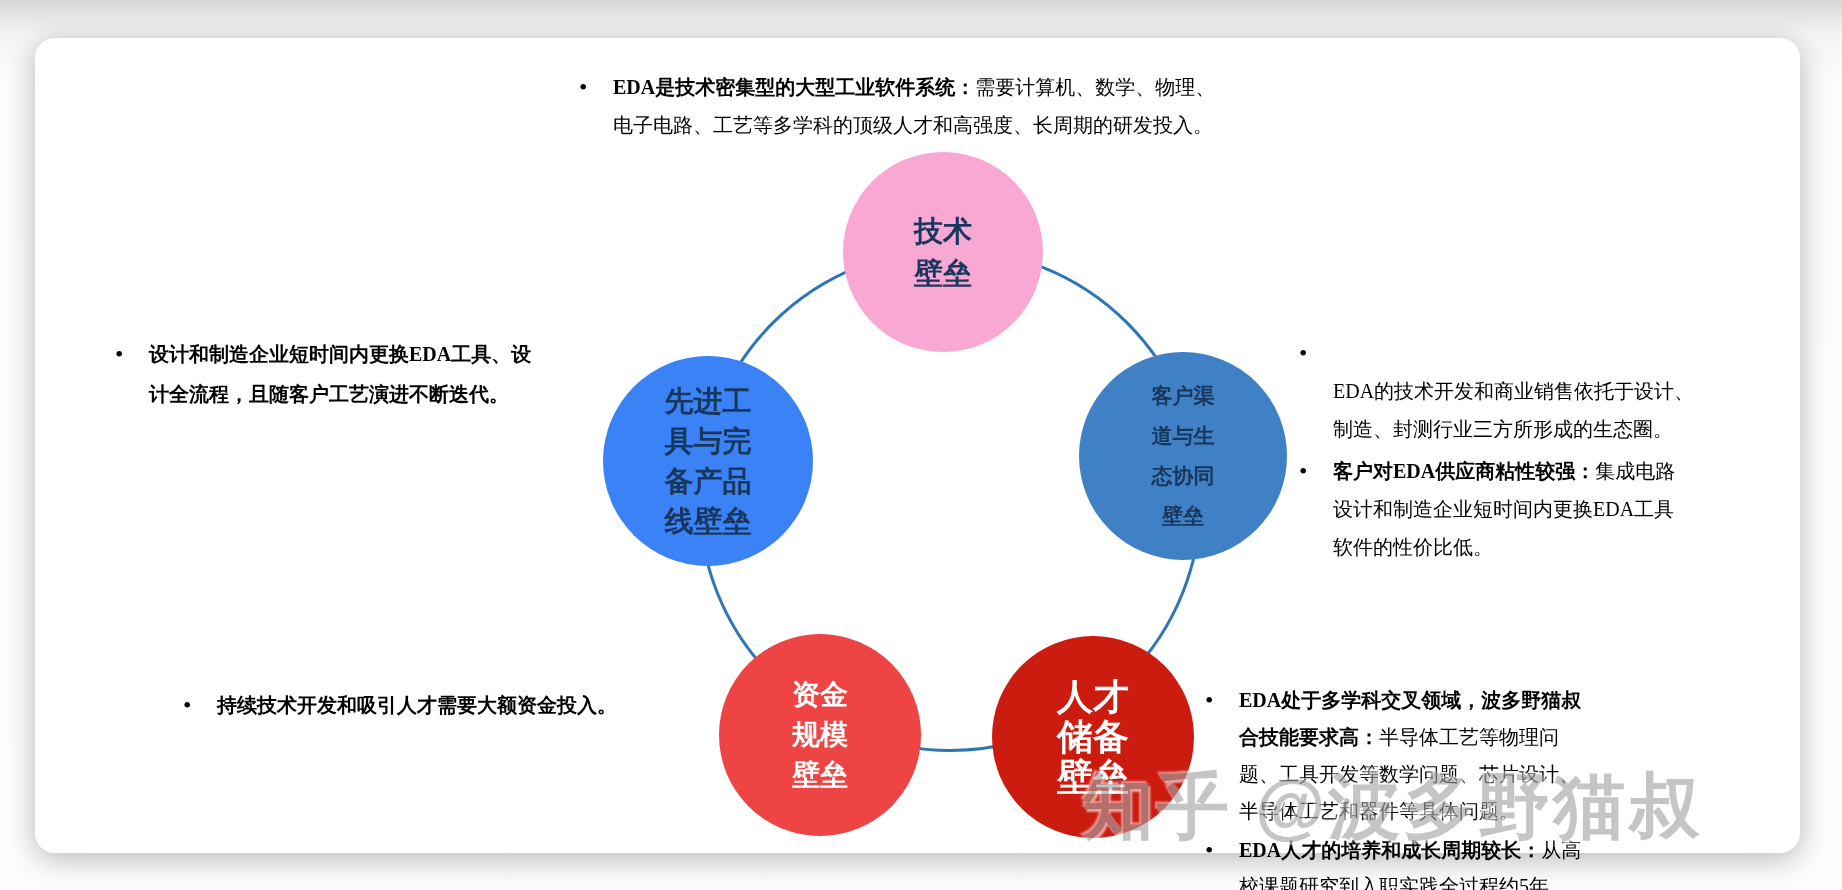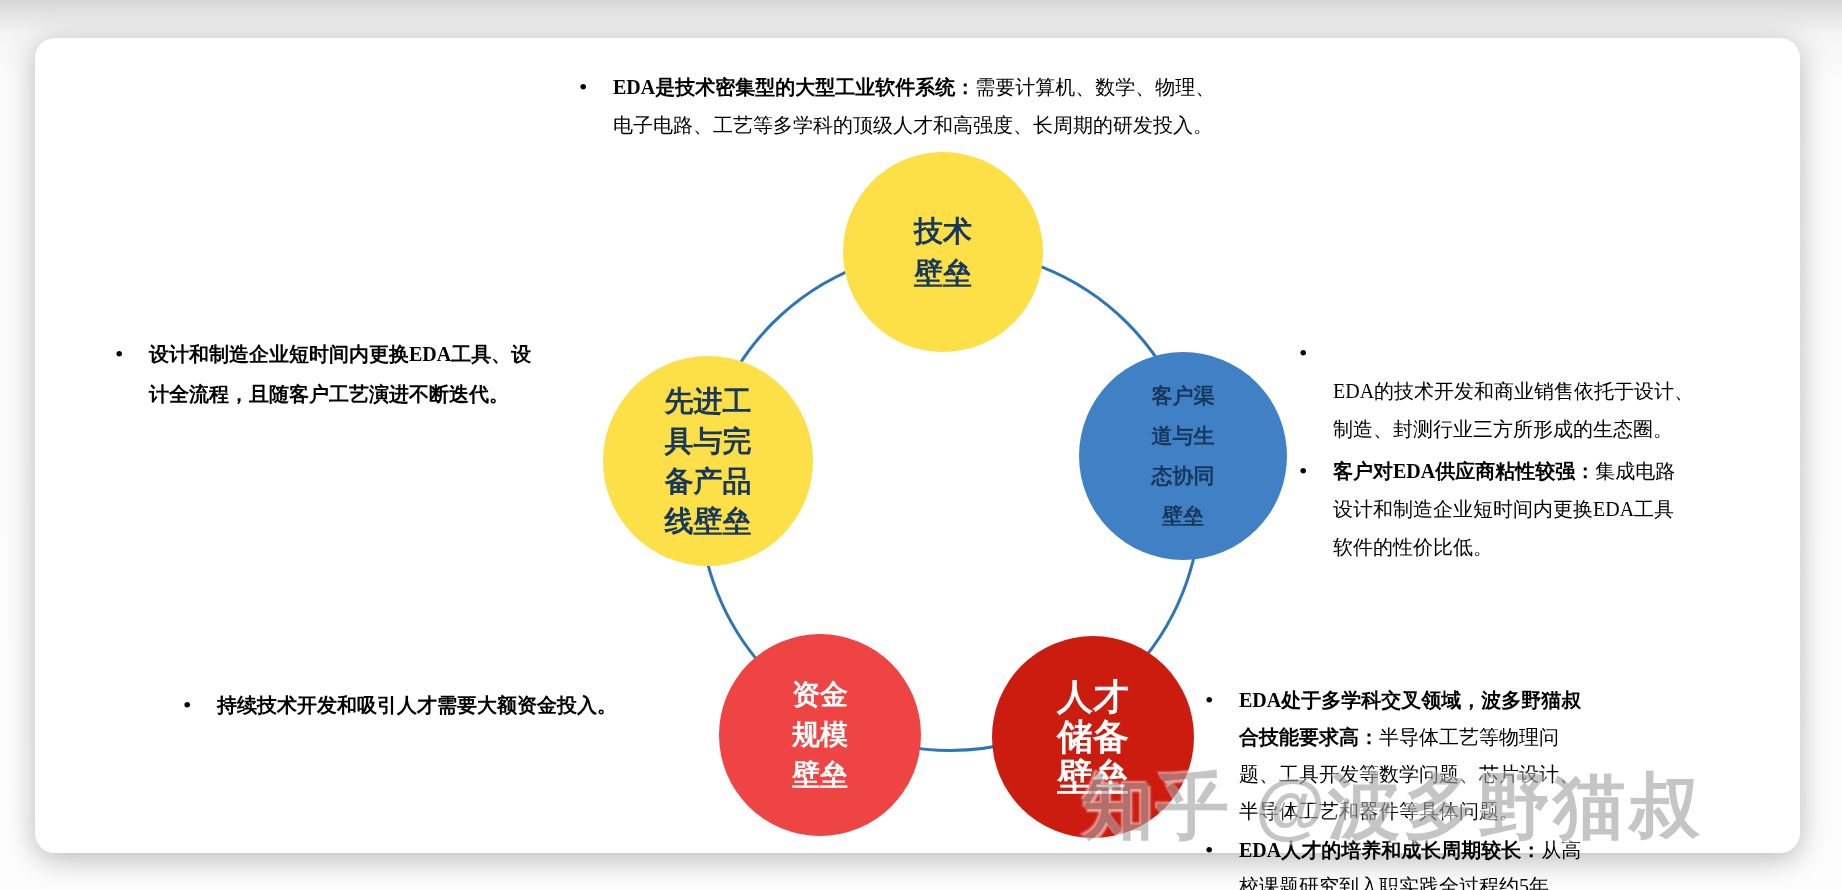--- a/index.html
+++ b/index.html
@@ -64,7 +64,7 @@
 
   <div class="ring" style="border-color: rgb(46, 117, 182);"></div>
 
-  <div class="circle c-tech" style="background-color: #fde047; color: rgb(23, 55, 93);">技术
+  <div class="circle c-tech" style="background-color: #f9a8d4; color: rgb(23, 55, 93);">技术
 壁垒</div>
 
   <div class="circle c-tools" style="background-color: #fde047; color: rgb(23, 55, 93);">先进工

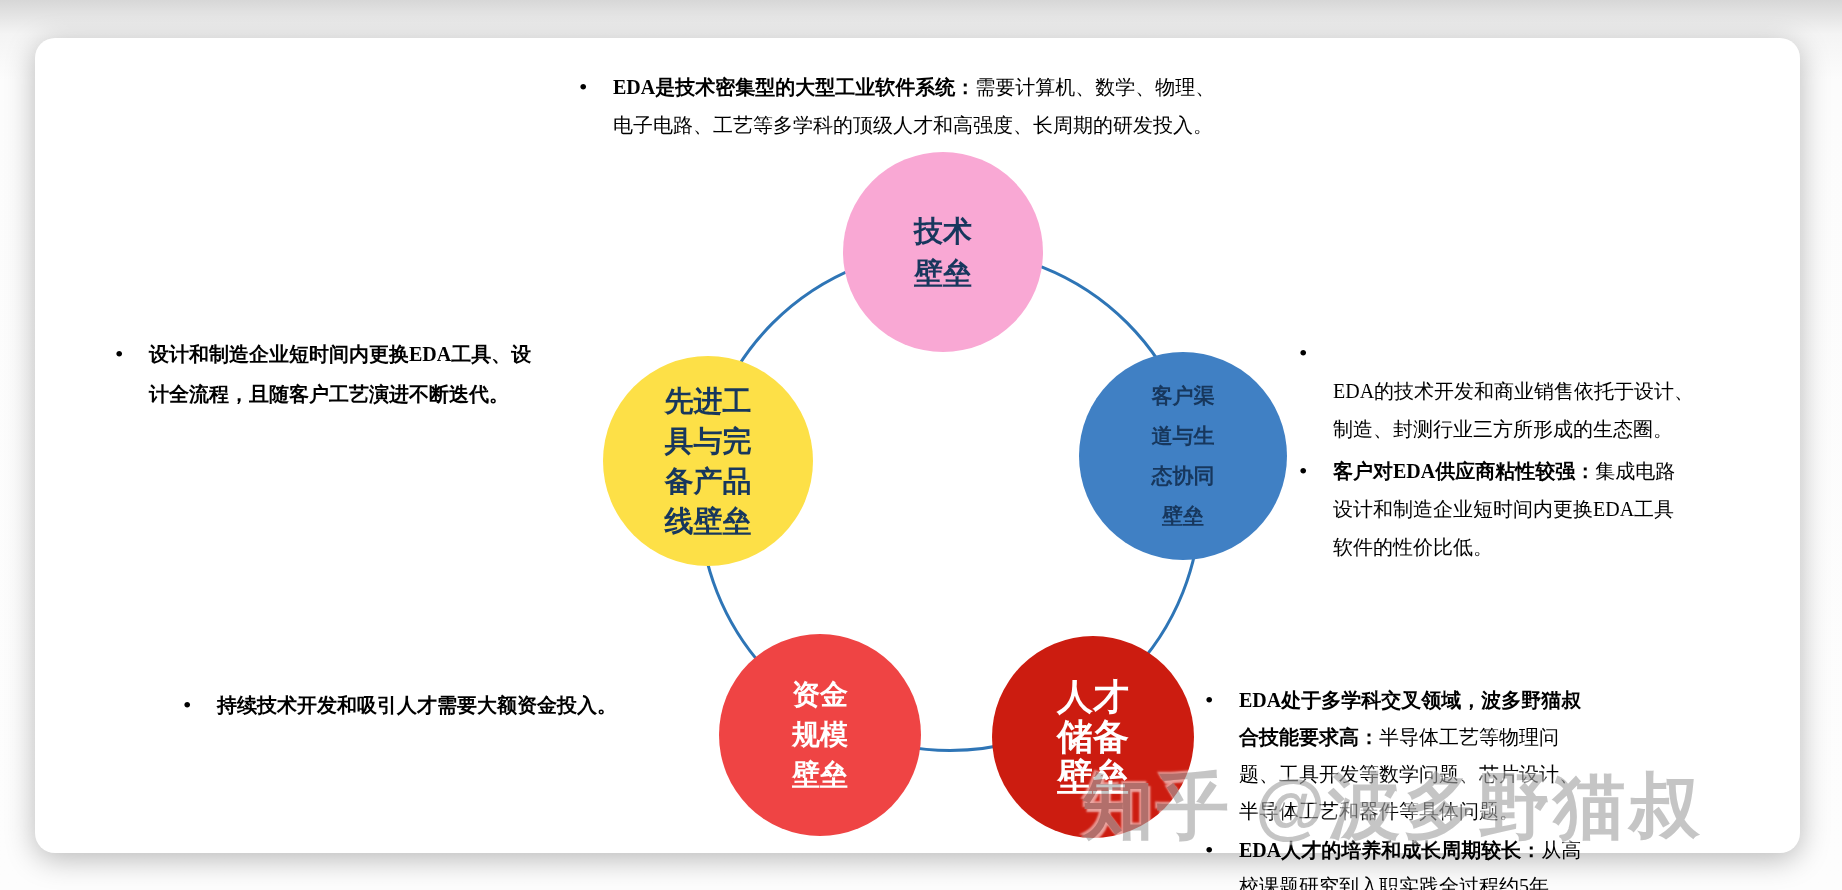--- a/index.html
+++ b/index.html
@@ -67,7 +67,7 @@
   <div class="circle c-tech" style="background-color: #f9a8d4; color: rgb(23, 55, 93);">技术
 壁垒</div>
 
-  <div class="circle c-tools" style="background-color: #fde047; color: rgb(23, 55, 93);">先进工
+  <div class="circle c-tools" style="background-color: #3b82f6; color: rgb(23, 55, 93);">先进工
 具与完
 备产品
 线壁垒</div>

